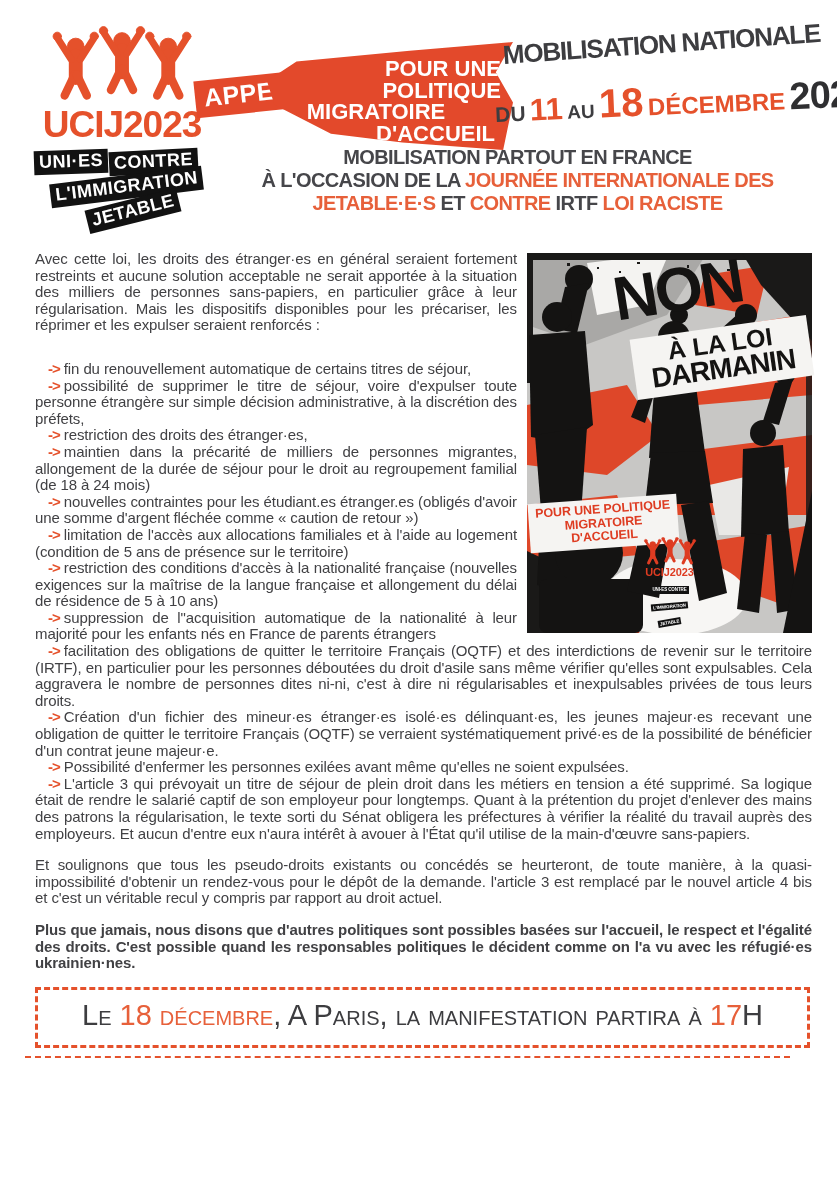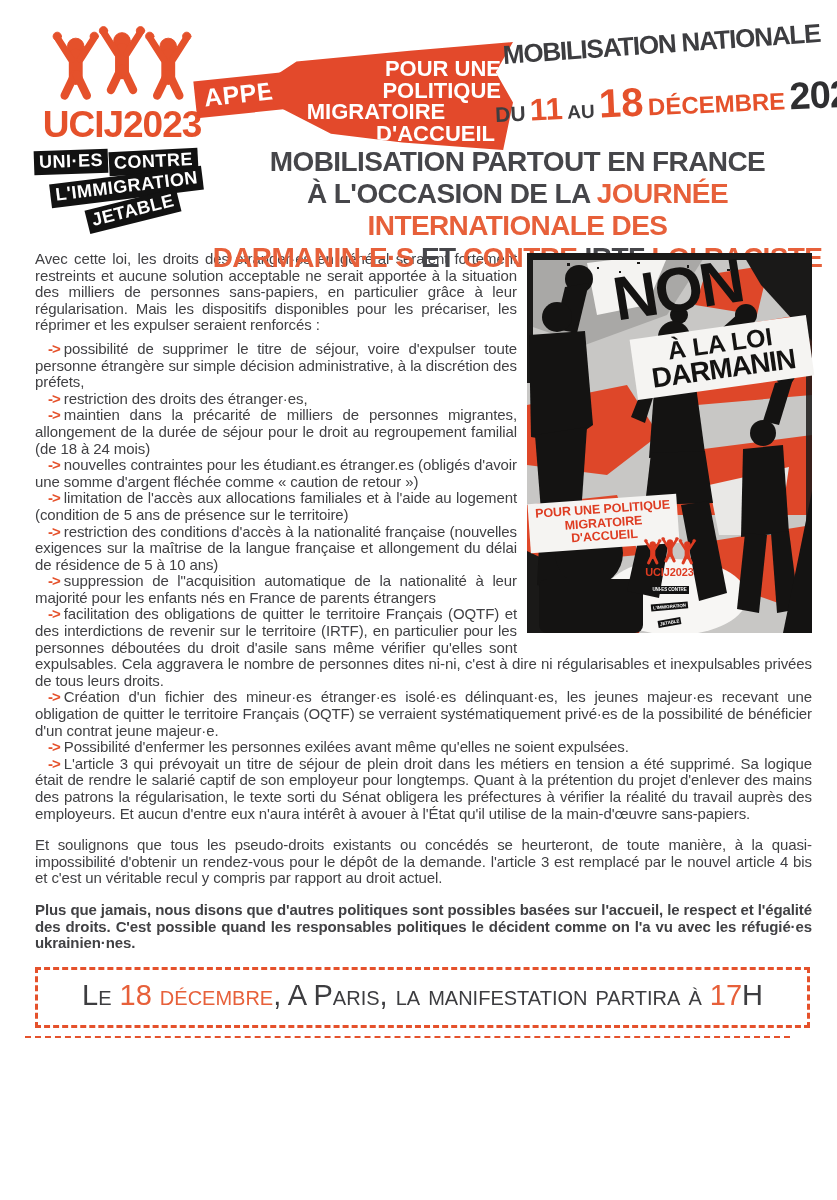--- a/index.html
+++ b/index.html
@@ -40,7 +40,7 @@
   .d-yr{font-size:38px;color:#2f2f31;letter-spacing:-1px;}
 
   .subhead{position:absolute;left:205px;top:146px;width:625px;text-align:center;font-weight:bold;
-           font-size:28px;line-height:1.14;color:#46464a;letter-spacing:-.6px;}
+           font-size:20px;line-height:1.14;color:#46464a;letter-spacing:-.6px;}
   .o{color:#e7603a;}
 
   

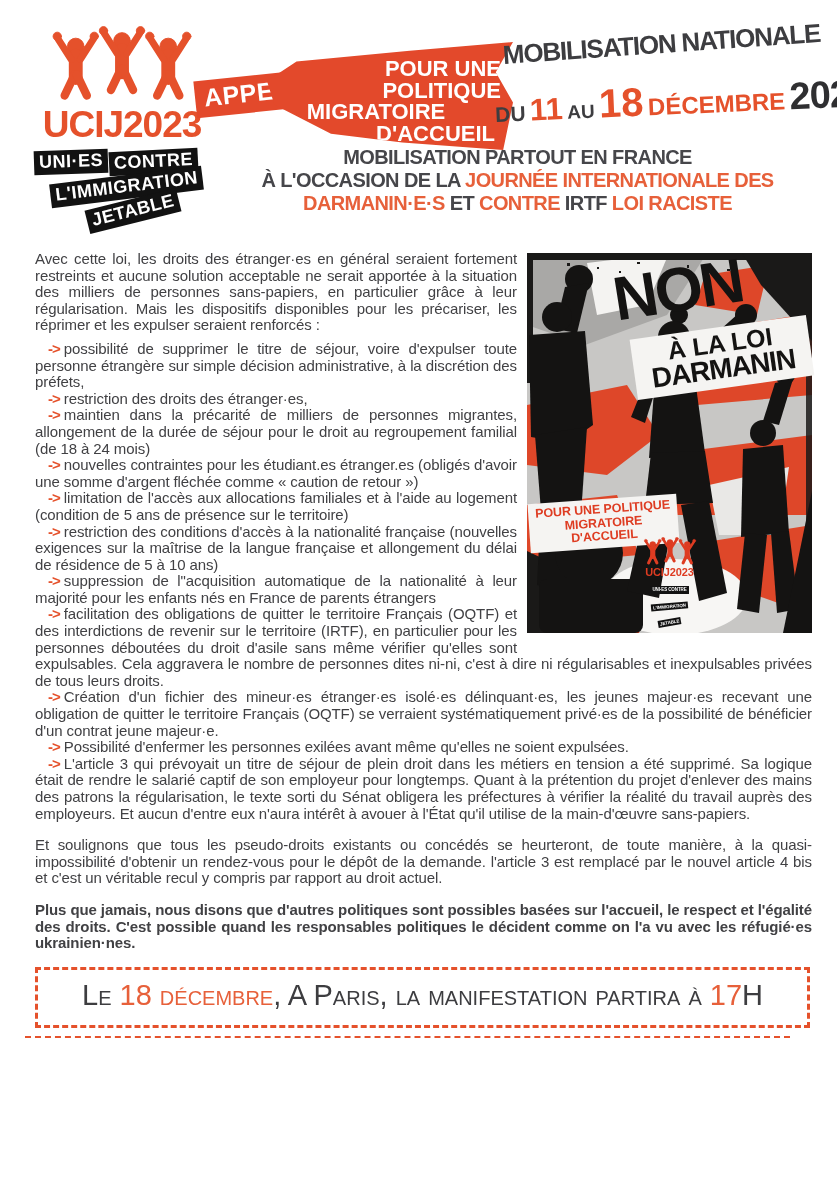--- a/index.html
+++ b/index.html
@@ -133,7 +133,7 @@
     <div class="subhead">
       <div>MOBILISATION PARTOUT EN FRANCE</div>
       <div><span>À L'OCCASION DE LA </span><span class="o">JOURNÉE INTERNATIONALE DES</span></div>
-      <div><span class="o">DARMANIN·E·S</span><span> ET </span><span class="o">CONTRE</span><span> IRTF </span><span class="o">LOI RACISTE</span></div>
+      <div><span class="o">JETABLE·E·S</span><span> ET </span><span class="o">CONTRE</span><span> IRTF </span><span class="o">LOI RACISTE</span></div>
     </div>
   </div>
 

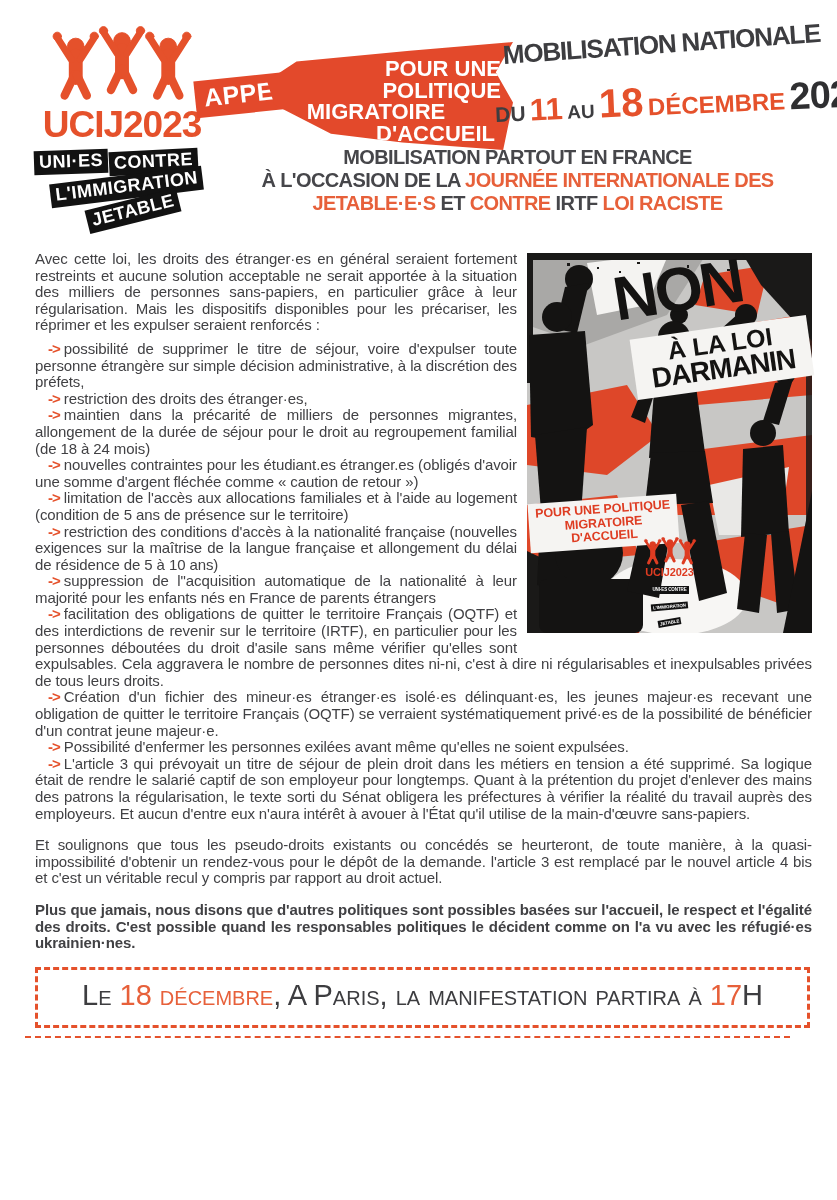--- a/index.html
+++ b/index.html
@@ -46,7 +46,7 @@
   
   .body{margin:0 25px 0 35px;padding-top:8px;font-size:15px;line-height:16.6px;
         color:#414144;text-align:justify;letter-spacing:-.1px;}
-  .intro{margin-bottom:7px;}
+  .intro{margin-bottom:27px;}
   .bullet{text-indent:13px;}
   .arrow{color:#e5512b;font-weight:bold;margin-right:4px;letter-spacing:-1px;}
   .sec-title{font-size:24px;font-weight:800;color:#e7603a;letter-spacing:-.6px;margin:17px 0 12px;line-height:1.05;text-align:left;}

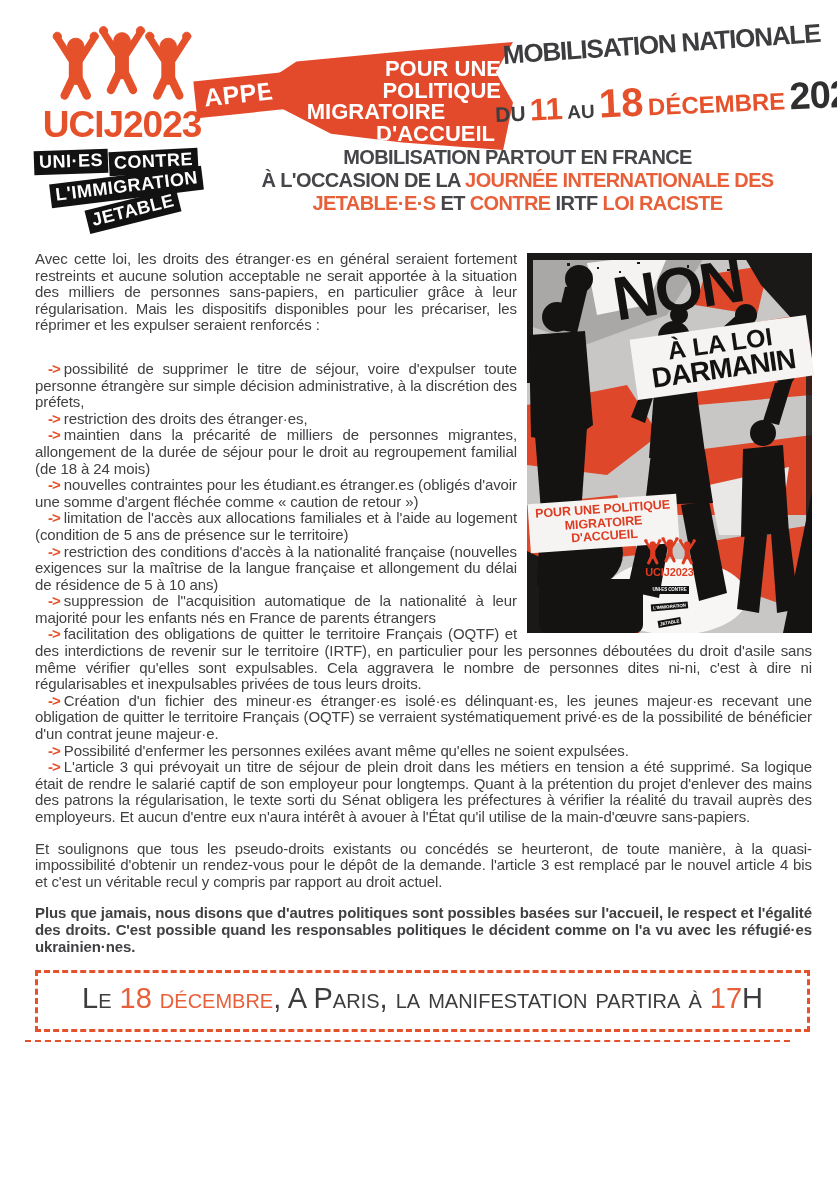--- a/index.html
+++ b/index.html
@@ -227,6 +227,7 @@
 
     <div class="intro">Avec cette loi, les droits des étranger·es en général seraient fortement restreints et aucune solution acceptable ne serait apportée à la situation des milliers de personnes sans-papiers, en particulier grâce à leur régularisation. Mais les dispositifs disponibles pour les précariser, les réprimer et les expulser seraient renforcés :</div>
 
+    <div class="bullet"><span class="arrow">-&gt;</span><span>fin du renouvellement automatique de certains titres de séjour,</span></div>
       <div class="bullet"><span class="arrow">-&gt;</span><span>possibilité de supprimer le titre de séjour, voire d'expulser toute personne étrangère sur simple décision administrative, à la discrétion des préfets,</span></div>
       <div class="bullet"><span class="arrow">-&gt;</span><span>restriction des droits des étranger·es,</span></div>
       <div class="bullet"><span class="arrow">-&gt;</span><span>maintien dans la précarité de milliers de personnes migrantes, allongement de la durée de séjour pour le droit au regroupement familial (de 18 à 24 mois)</span></div>

